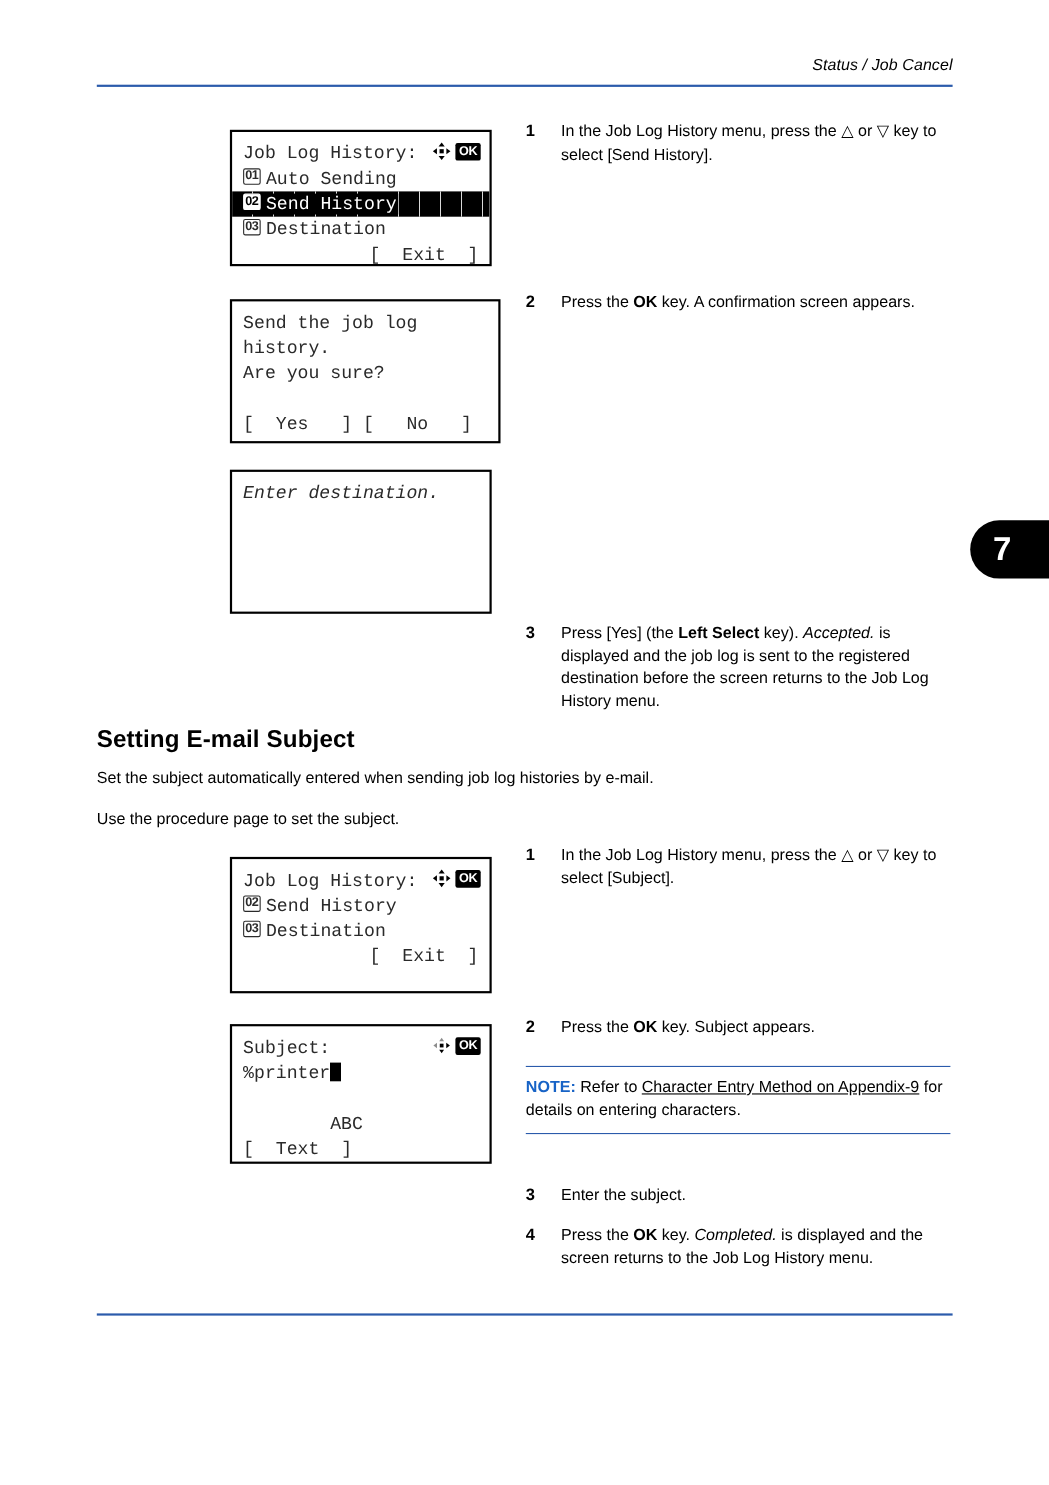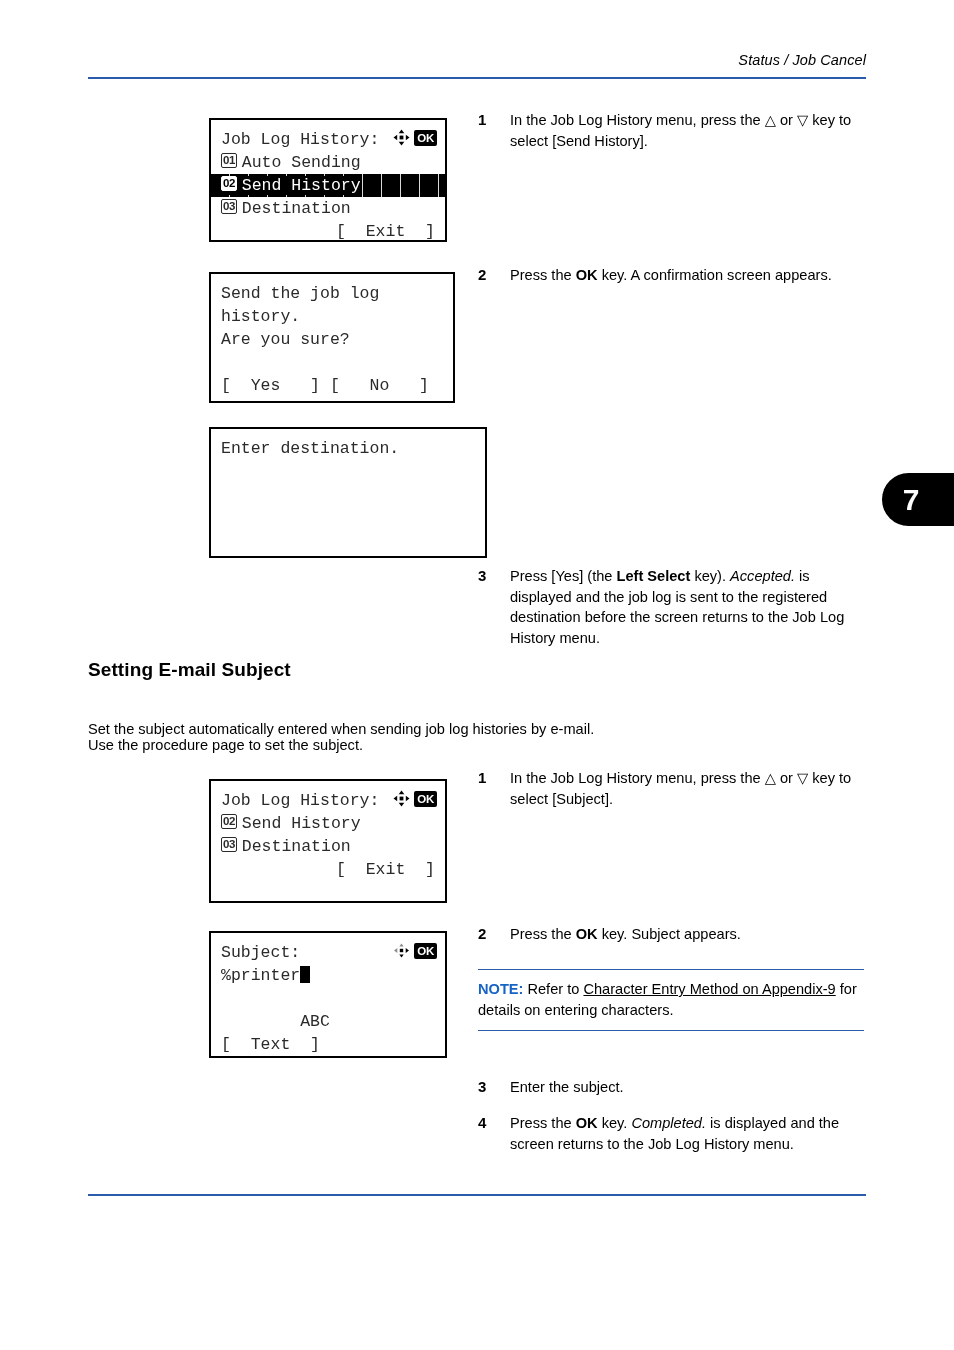--- a/index.html
+++ b/index.html
@@ -265,7 +265,7 @@
     <div class="lcd-line">[  Yes   ] [   No   ]</div>
   </div>
 
-  <div class="lcd" style="left:209px; top:427px; width:278px; height:131px;">
+  <div class="lcd" style="left:209px; top:427px; width:238px; height:131px;font-style:italic;">
     <div class="lcd-line">Enter destination.</div>
   </div>
 

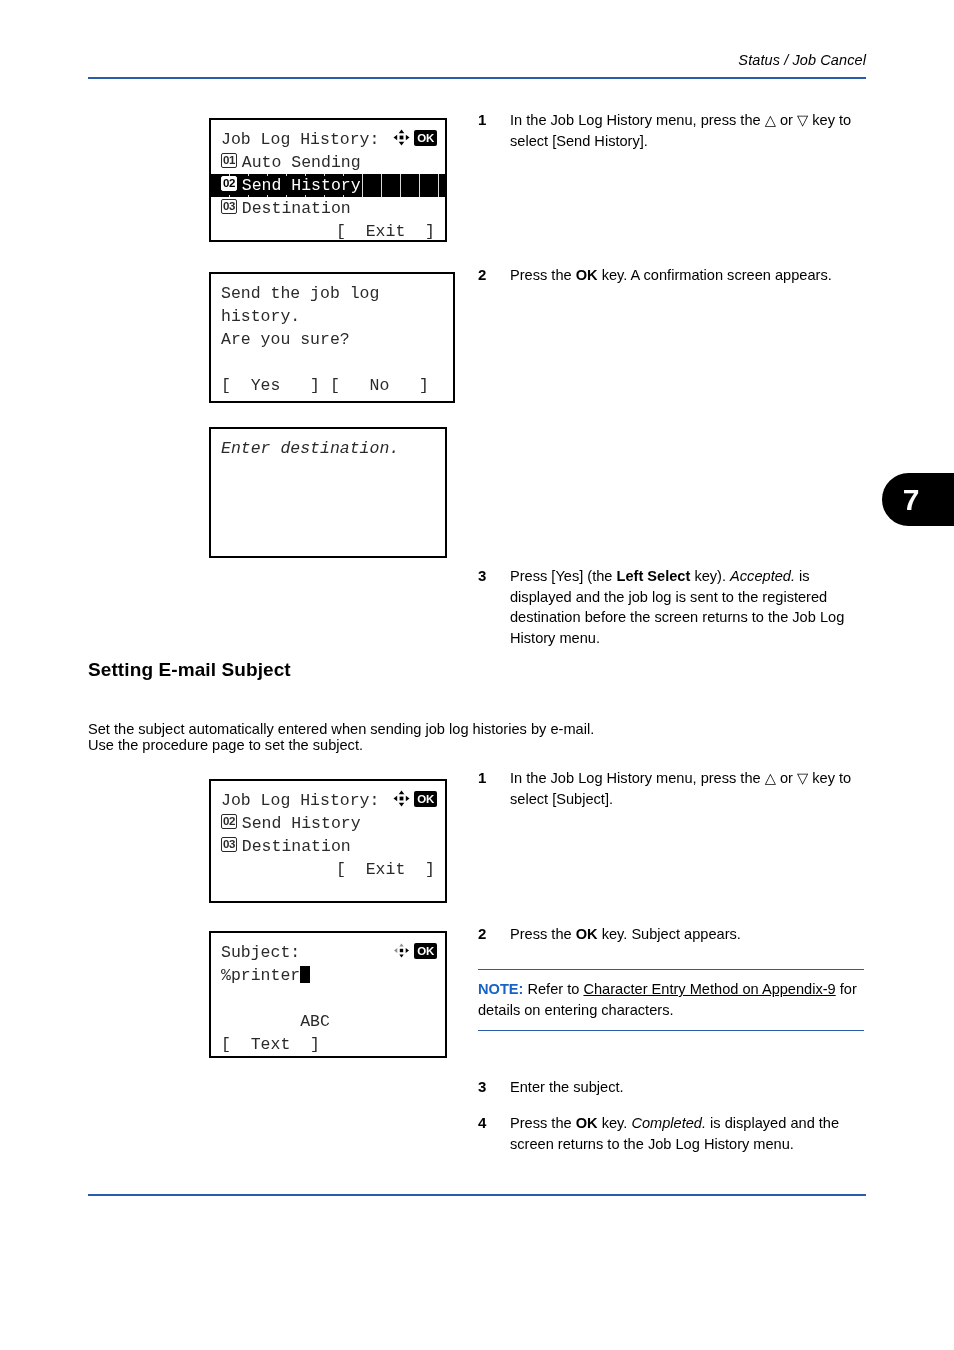--- a/index.html
+++ b/index.html
@@ -214,7 +214,7 @@
   
   .section-title {
     position: absolute;
-    font-size: 19px;
+    font-size: 22px;
     font-weight: bold;
     letter-spacing: 0.1px;
   }

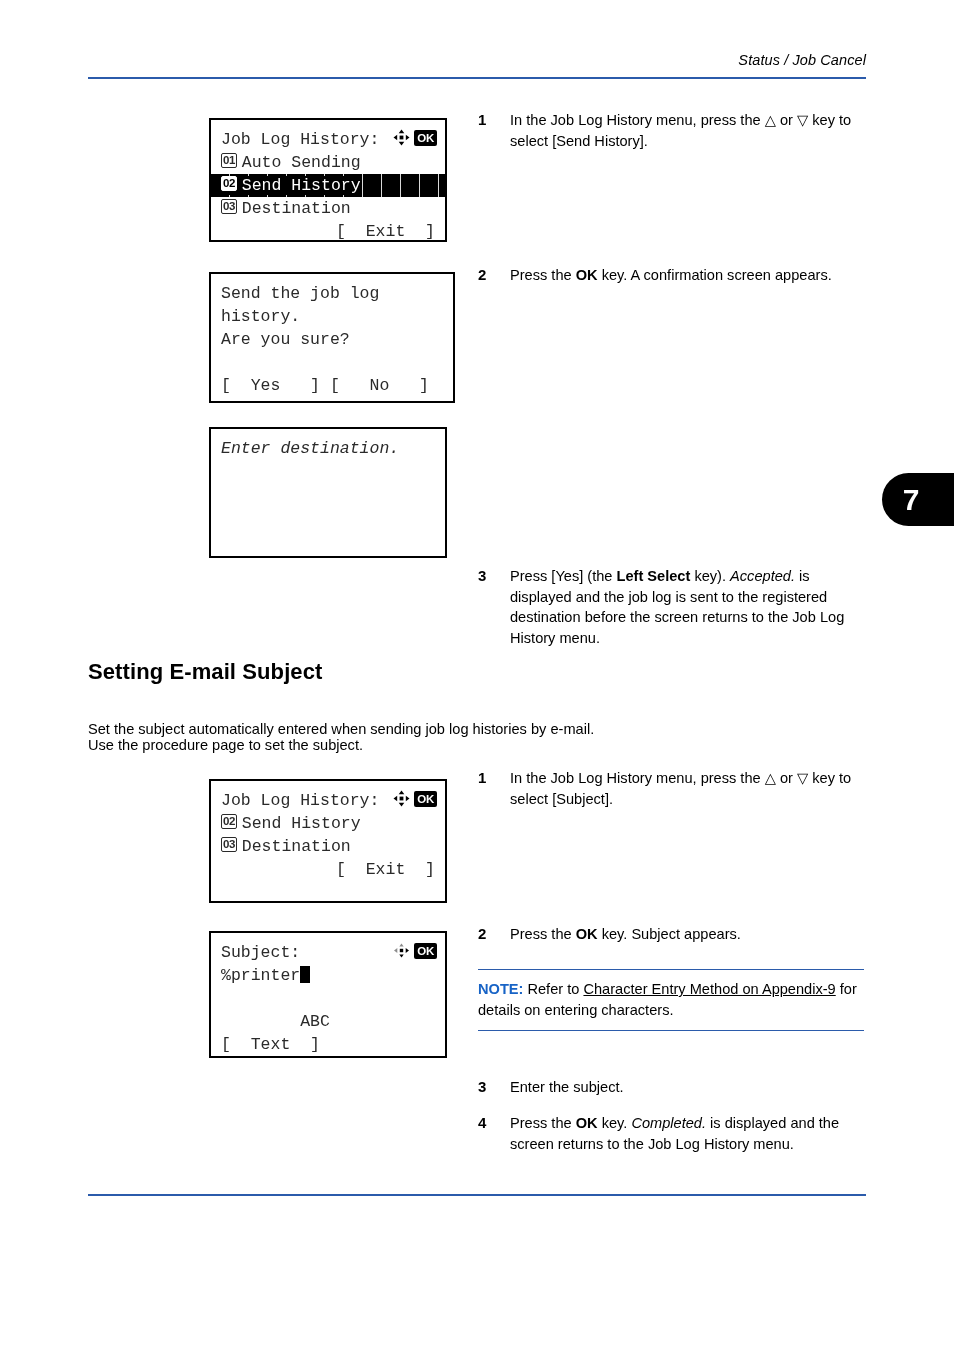--- a/index.html
+++ b/index.html
@@ -286,7 +286,7 @@
   </div>
 
   <div class="section-title" style="left:88px; top:659px;">Setting E-mail Subject</div>
-  <div class="para" style="left:88px; top:698px; width:700px;margin-top:21px;">Set the subject automatically entered when sending job log histories by e-mail.</div>
+  <div class="para" style="left:88px; top:698px; width:700px;">Set the subject automatically entered when sending job log histories by e-mail.</div>
   <div class="para" style="left:88px; top:735px; width:700px;">Use the procedure page to set the subject.</div>
 
   <div class="lcd" style="left:209px; top:779px; width:238px; height:124px;">

